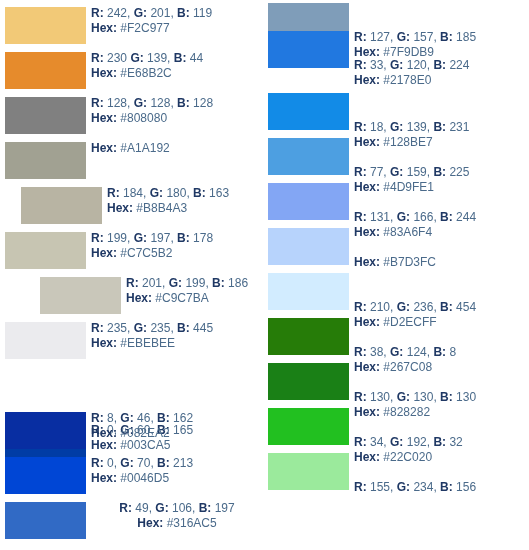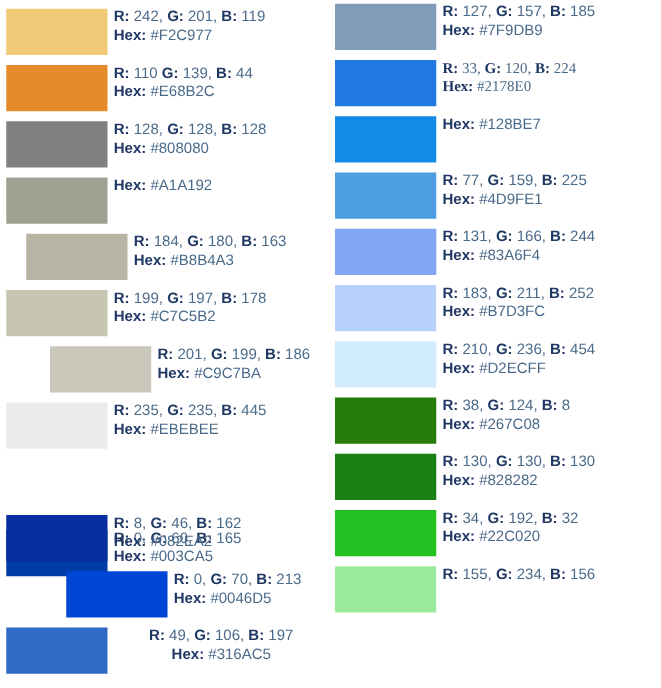--- a/index.html
+++ b/index.html
@@ -60,6 +60,7 @@
   }
   .column.right .swatch-info {
     left: 89px;
+    margin-top: 28px;
   }
 
   .info-line {

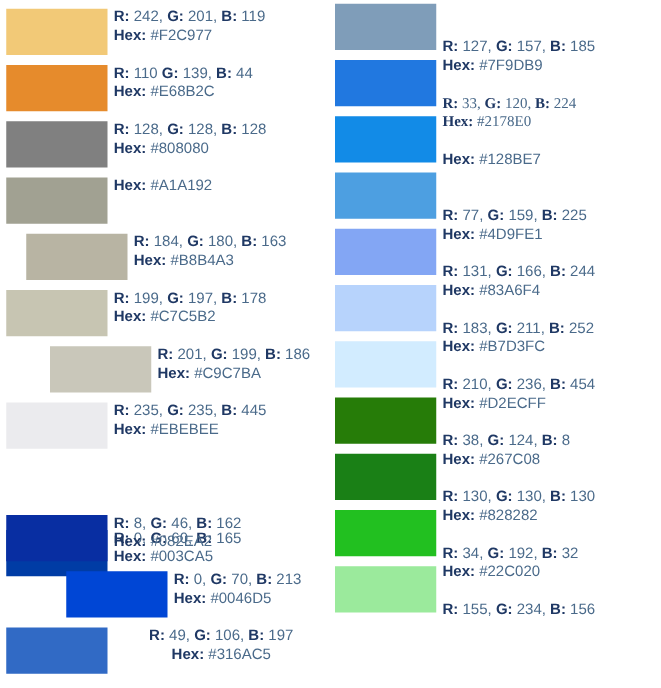--- a/index.html
+++ b/index.html
@@ -93,7 +93,7 @@
       <div class="swatch-row" style="top: 50px;">
         <div class="swatch-chip" title="#E68B2C" style="background: rgb(230, 139, 44);"></div>
         <div class="swatch-info">
-          <div class="info-line"><span class="lbl">R:</span><span class="val"> 110 </span><span class="lbl">G:</span><span class="val"> 139, </span><span class="lbl">B:</span><span class="val"> 44</span></div>
+          <div class="info-line"><span class="lbl">R:</span><span class="val"> 230 </span><span class="lbl">G:</span><span class="val"> 139, </span><span class="lbl">B:</span><span class="val"> 44</span></div>
           <div class="info-line"><span class="lbl">Hex:</span><span class="val"> #E68B2C</span></div>
         </div>
       </div>

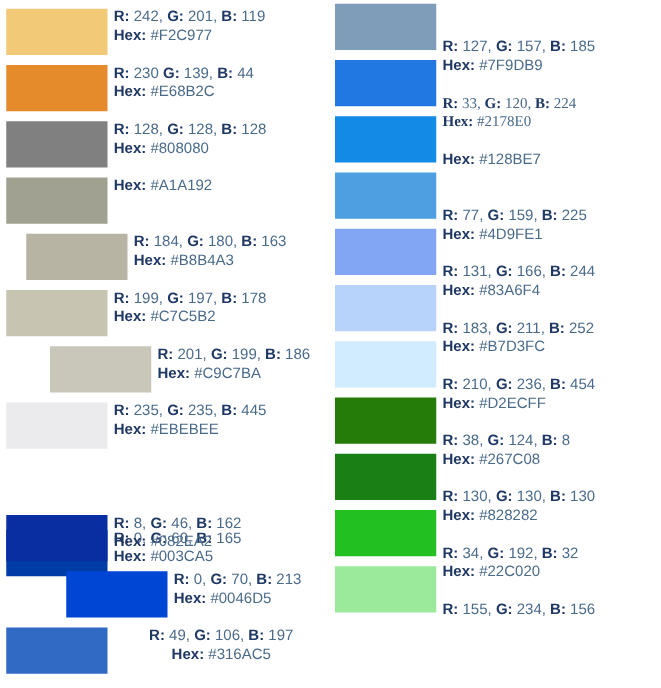--- a/index.html
+++ b/index.html
@@ -175,7 +175,7 @@
           <div class="info-line"><span class="lbl">Hex:</span><span class="val"> #7F9DB9</span></div>
         </div>
       </div>
-      <div class="swatch-row" style="top: 46px; font-family: Liberation Serif, serif;">
+      <div class="swatch-row" style="top: 29px;">
         <div class="swatch-chip" title="#2178E0" style="background: rgb(33, 120, 224);"></div>
         <div class="swatch-info">
           <div class="info-line"><span class="lbl">R:</span><span class="val"> 33, </span><span class="lbl">G:</span><span class="val"> 120, </span><span class="lbl">B:</span><span class="val"> 224</span></div>

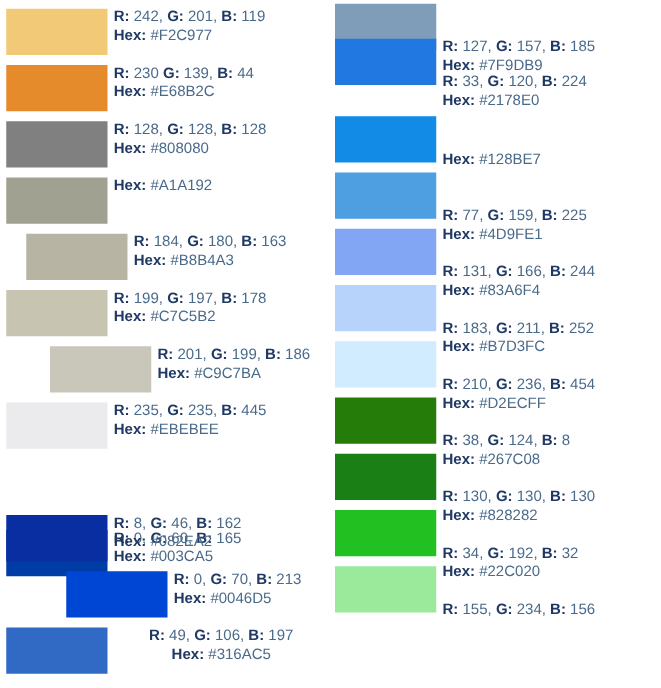--- a/index.html
+++ b/index.html
@@ -185,6 +185,7 @@
       <div class="swatch-row" style="top: 91px;">
         <div class="swatch-chip" title="#128BE7" style="background: rgb(18, 139, 231);"></div>
         <div class="swatch-info">
+          <div class="info-line"><span class="lbl">R:</span><span class="val"> 18, </span><span class="lbl">G:</span><span class="val"> 139, </span><span class="lbl">B:</span><span class="val"> 231</span></div>
           <div class="info-line"><span class="lbl">Hex:</span><span class="val"> #128BE7</span></div>
         </div>
       </div>

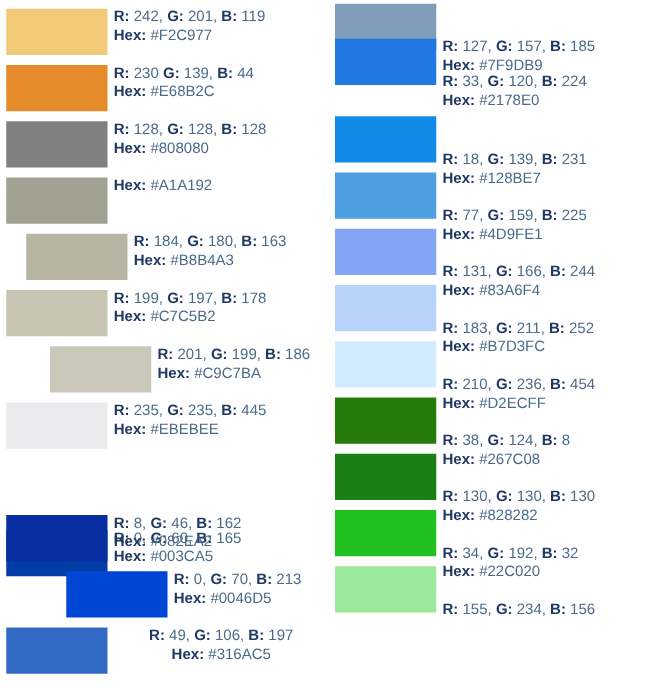--- a/index.html
+++ b/index.html
@@ -206,7 +206,6 @@
       <div class="swatch-row" style="top: 226px;">
         <div class="swatch-chip" title="#B7D3FC" style="background: rgb(183, 211, 252);"></div>
         <div class="swatch-info">
-          <div class="info-line"><span class="lbl">R:</span><span class="val"> 183, </span><span class="lbl">G:</span><span class="val"> 211, </span><span class="lbl">B:</span><span class="val"> 252</span></div>
           <div class="info-line"><span class="lbl">Hex:</span><span class="val"> #B7D3FC</span></div>
         </div>
       </div>

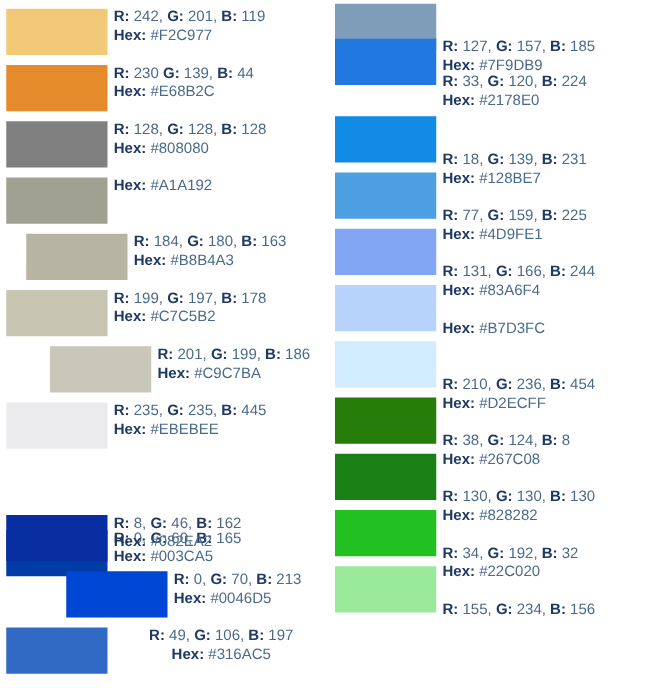--- a/index.html
+++ b/index.html
@@ -152,7 +152,7 @@
           <div class="info-line"><span class="lbl">Hex:</span><span class="val"> #082EA2</span></div>
         </div>
       </div>
-      <div class="swatch-row" style="top: 455px; margin-left: 48px;">
+      <div class="swatch-row" style="top: 455px;">
         <div class="swatch-chip" title="#0046D5" style="background: rgb(0, 70, 213);"></div>
         <div class="swatch-info">
           <div class="info-line"><span class="lbl">R:</span><span class="val"> 0, </span><span class="lbl">G:</span><span class="val"> 70, </span><span class="lbl">B:</span><span class="val"> 213</span></div>

